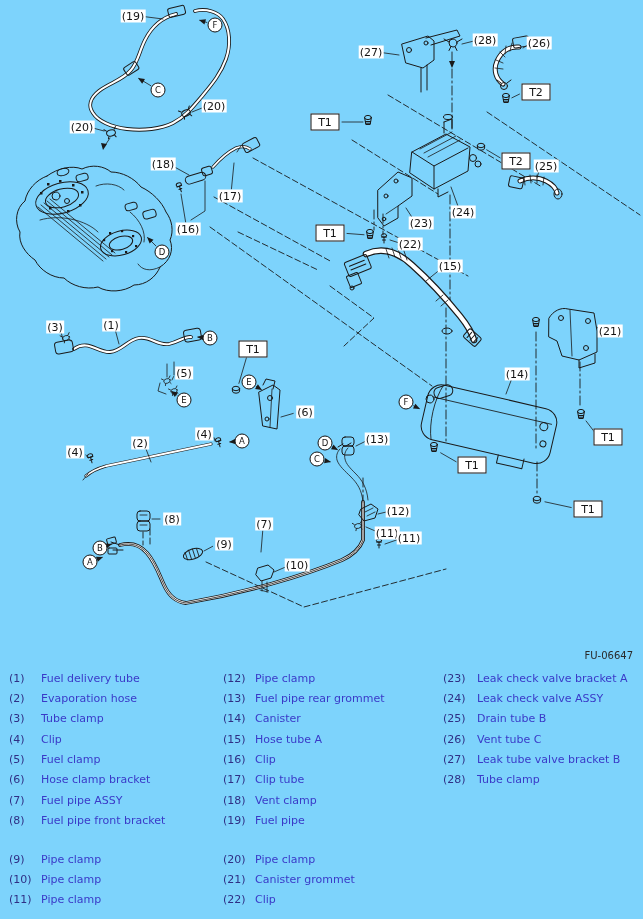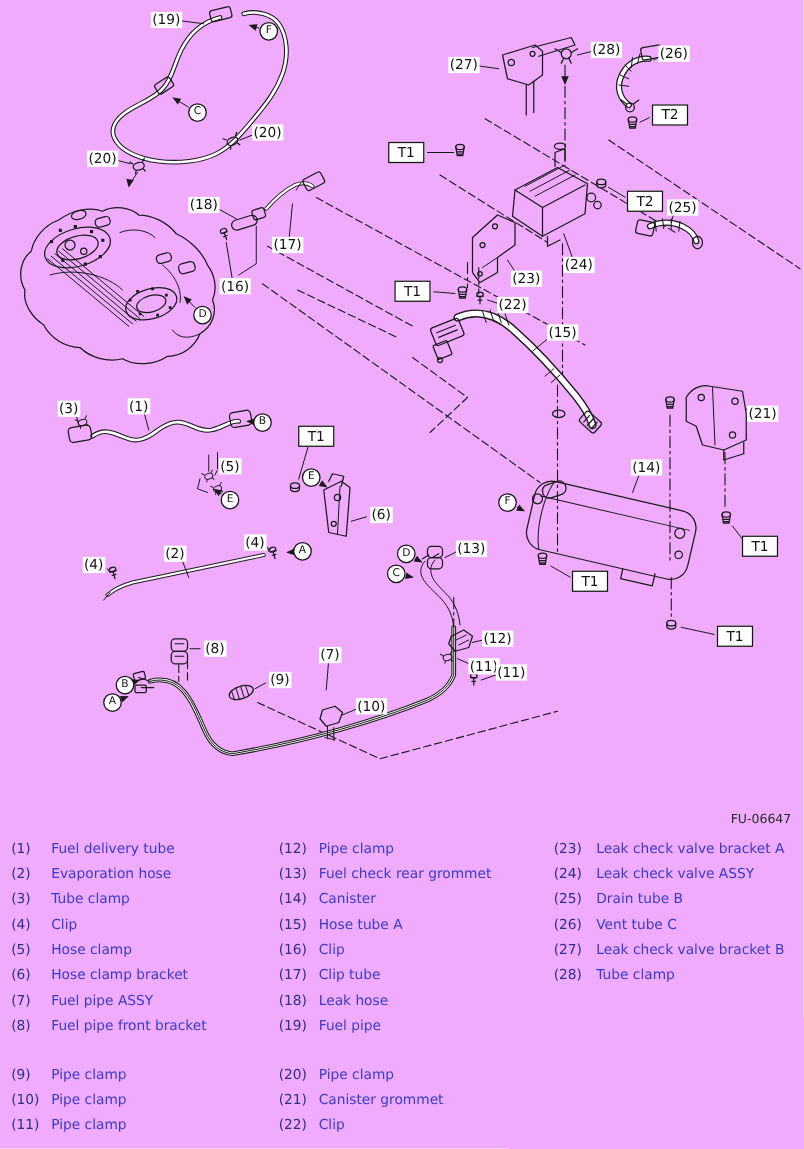--- a/index.html
+++ b/index.html
@@ -3,7 +3,7 @@
 <meta charset="utf-8">
 <style>
   html,body{margin:0;padding:0;background:#fff;}
-  .screen{position:relative;width:643px;height:919px;background:#f0abfc;overflow:hidden;
+  .screen{position:relative;width:643px;height:919px;background:#7dd3fc;overflow:hidden;
           font-family:"DejaVu Sans","Liberation Sans",sans-serif;
           --line:#1a1a1a;--num:#2f2f85;--lbl:#3a3ac8;}
   .diagram{position:absolute;left:0;top:0;width:643px;height:660px;}

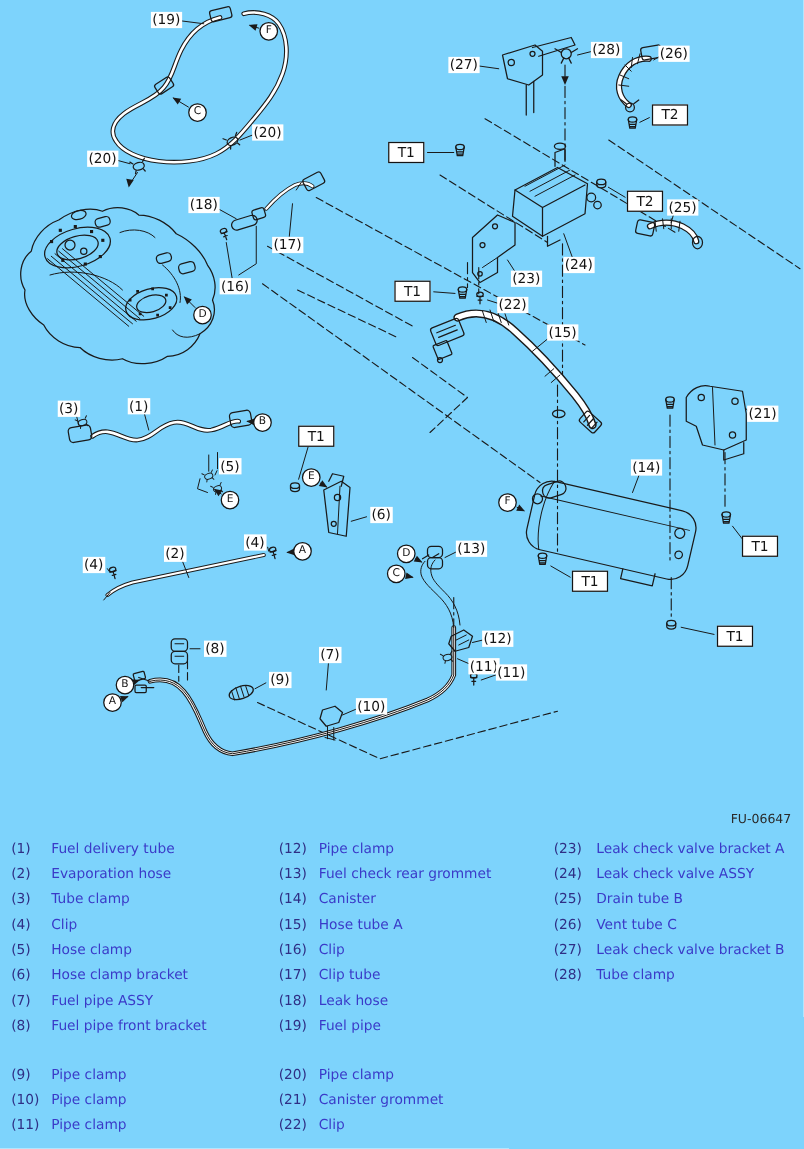--- a/index.html
+++ b/index.html
@@ -473,7 +473,7 @@
       </div>
       <div class="lgitem" style="left: 223px; top: 690.35px;">
         <span class="lgnum" style="width: 32px;">(13)</span>
-        <span class="lglabel">Fuel check rear grommet</span>
+        <span class="lglabel">Fuel pipe rear grommet</span>
       </div>
       <div class="lgitem" style="left: 223px; top: 710.7px;">
         <span class="lgnum" style="width: 32px;">(14)</span>

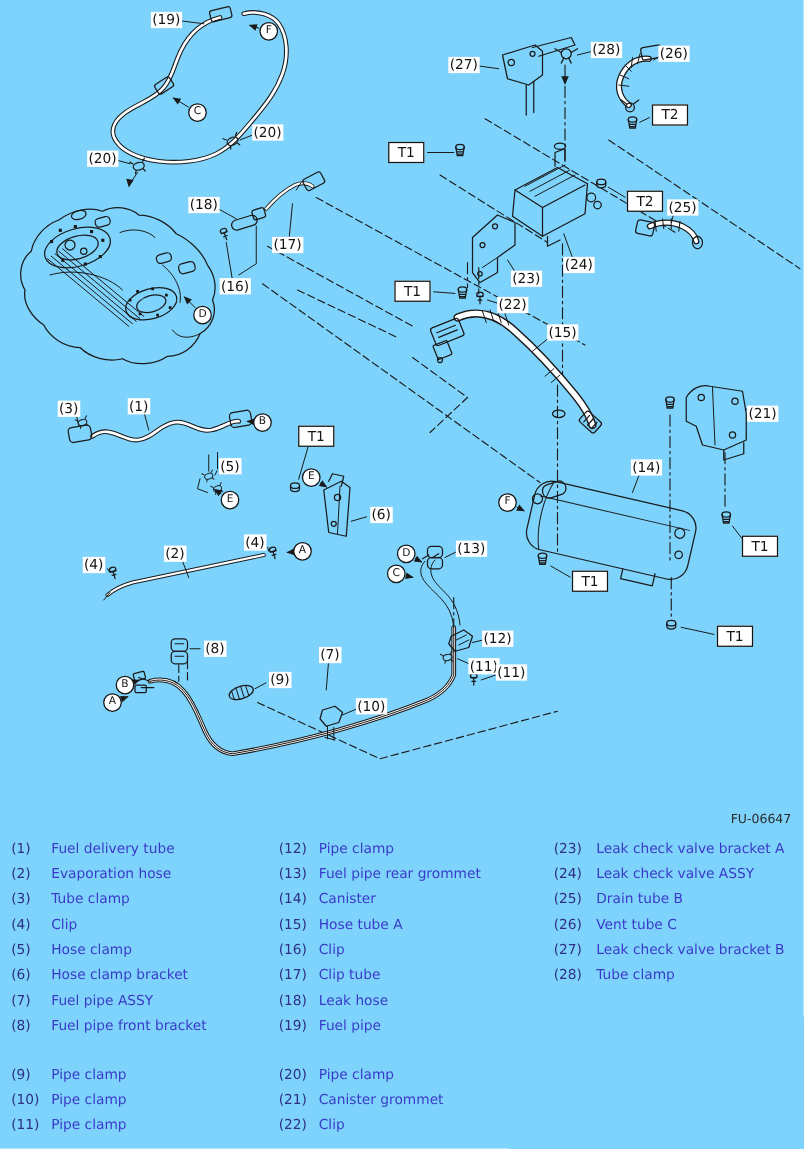--- a/index.html
+++ b/index.html
@@ -441,7 +441,7 @@
       </div>
       <div class="lgitem" style="left: 9px; top: 751.4px;">
         <span class="lgnum" style="width: 32px;">(5)</span>
-        <span class="lglabel">Hose clamp</span>
+        <span class="lglabel">Fuel clamp</span>
       </div>
       <div class="lgitem" style="left: 9px; top: 771.75px;">
         <span class="lgnum" style="width: 32px;">(6)</span>

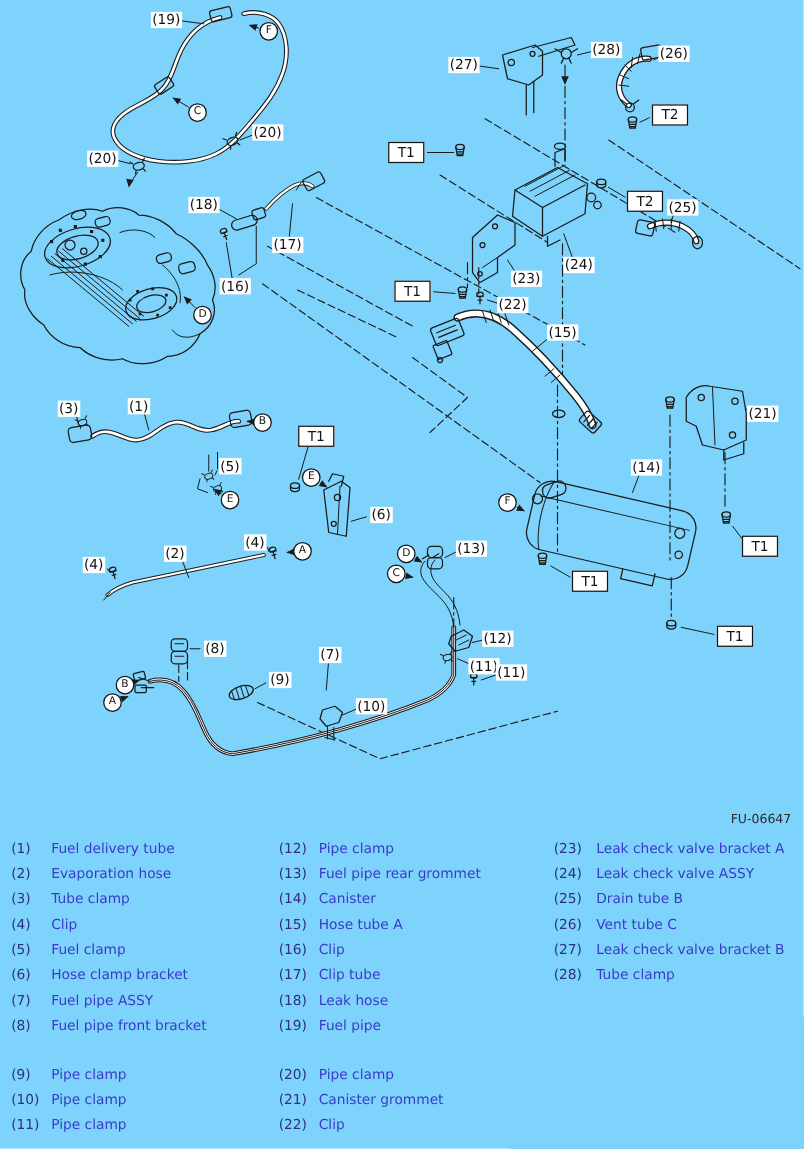--- a/index.html
+++ b/index.html
@@ -529,7 +529,7 @@
       </div>
       <div class="lgitem" style="left: 443px; top: 751.4px;">
         <span class="lgnum" style="width: 34px;">(27)</span>
-        <span class="lglabel">Leak check valve bracket B</span>
+        <span class="lglabel">Leak tube valve bracket B</span>
       </div>
       <div class="lgitem" style="left: 443px; top: 771.75px;">
         <span class="lgnum" style="width: 34px;">(28)</span>

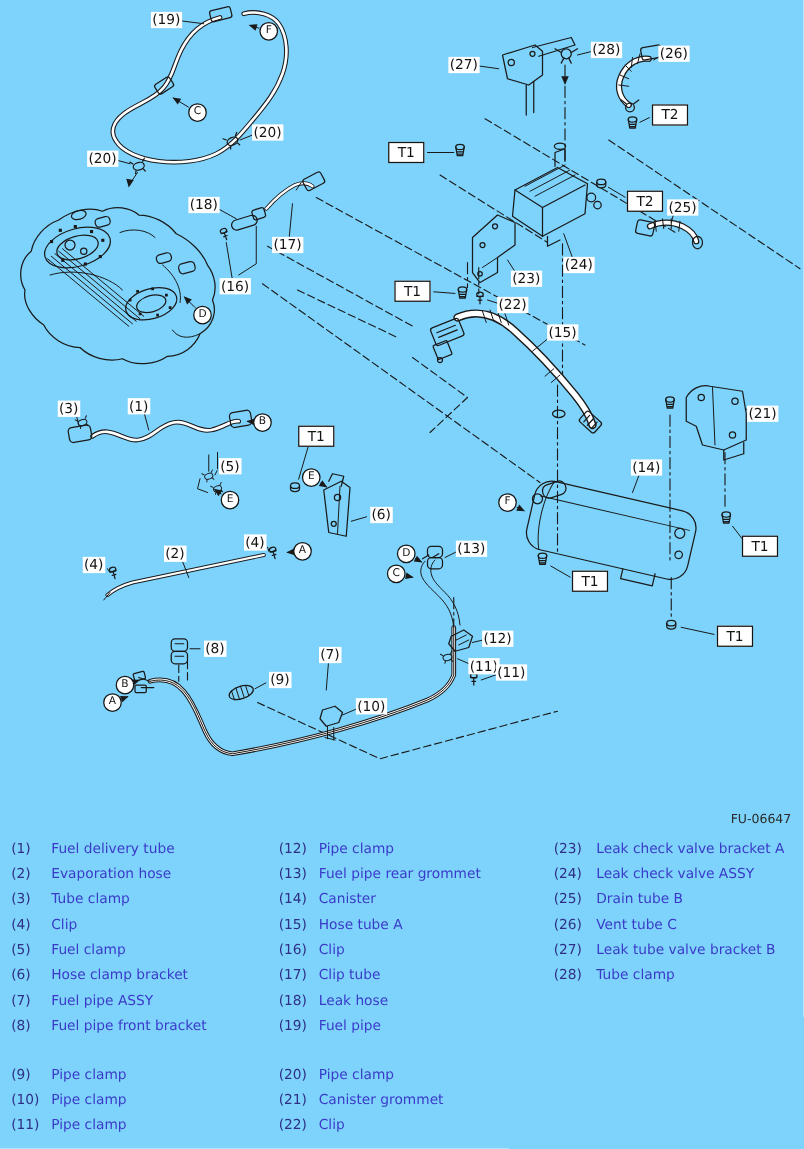--- a/index.html
+++ b/index.html
@@ -493,7 +493,7 @@
       </div>
       <div class="lgitem" style="left: 223px; top: 792.1px;">
         <span class="lgnum" style="width: 32px;">(18)</span>
-        <span class="lglabel">Leak hose</span>
+        <span class="lglabel">Vent clamp</span>
       </div>
       <div class="lgitem" style="left: 223px; top: 812.45px;">
         <span class="lgnum" style="width: 32px;">(19)</span>

